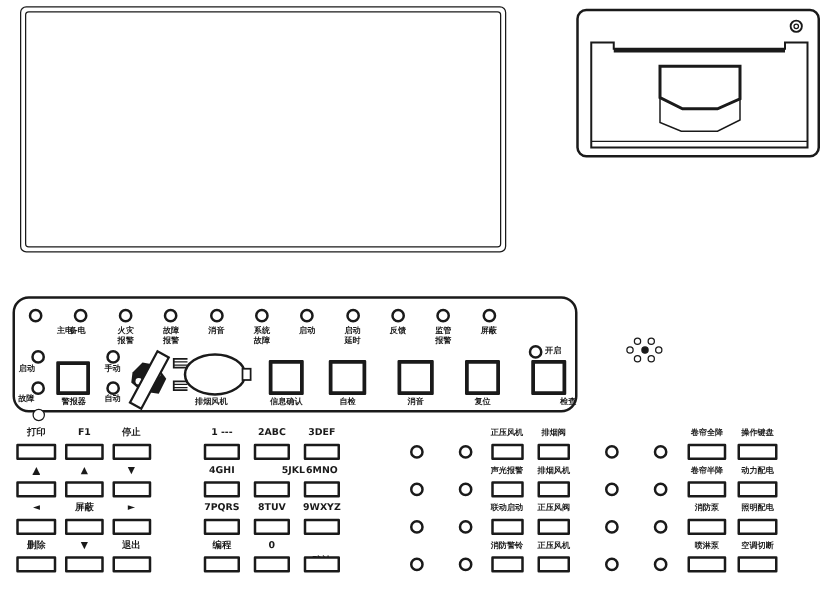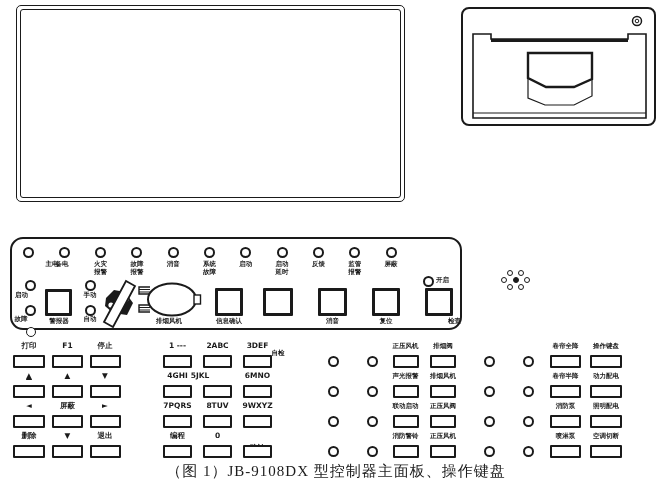--- a/index.html
+++ b/index.html
@@ -115,7 +115,7 @@
   <button class="pbtn" style="left:215px;top:288px;"></button>
   <div class="lbl" style="left:207px;top:318px;width:44px;">信息确认</div>
   <button class="pbtn" style="left:263px;top:288px;width:30px;"></button>
-  <div class="lbl" style="left:256px;top:318px;width:44px;margin-top:32px;">自检</div>
+  <div class="lbl" style="left:256px;top:318px;width:44px;">自检</div>
   <button class="pbtn" style="left:318px;top:288px;width:29px;"></button>
   <div class="lbl" style="left:310.5px;top:318px;width:44px;">消音</div>
   <button class="pbtn" style="left:372px;top:288px;"></button>

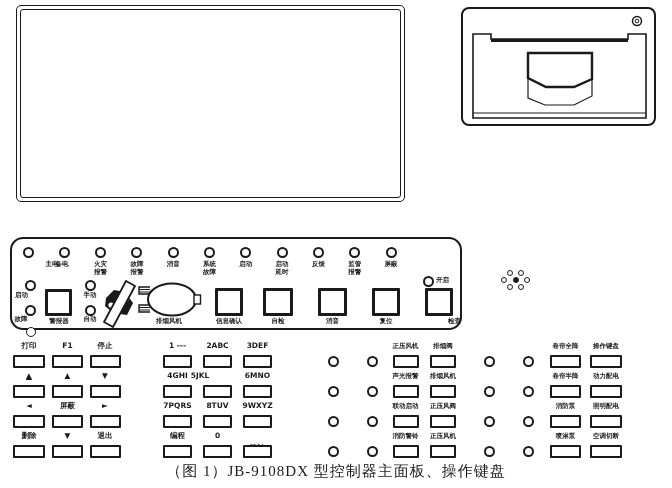--- a/index.html
+++ b/index.html
@@ -172,7 +172,7 @@
   <button class="key" style="left:243px;top:355px;width:29px;"></button>
 
   <div class="klbl" style="left:157.5px;top:372px;width:40px;">4GHI</div>
-  <div class="klbl" style="left:180px;top:372px;width:40px;">5JKL</div>
+  <div class="klbl" style="left:204px;top:372px;width:40px;text-align:right;">5JKL</div>
   <div class="klbl" style="left:237.5px;top:372px;width:40px;">6MNO</div>
   <button class="key" style="left:163px;top:385px;width:29px;"></button>
   <button class="key" style="left:203px;top:385px;width:29px;"></button>

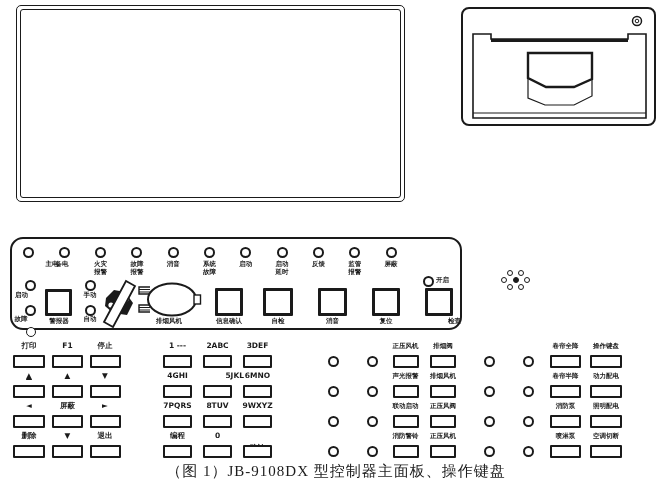--- a/index.html
+++ b/index.html
@@ -250,7 +250,6 @@
   <button class="key" style="left:549.5px;top:445px;width:31.5px;"></button>
   <button class="key" style="left:590px;top:445px;width:31.5px;"></button>
 
-  <div class="caption">（图 1）JB-9108DX 型控制器主面板、操作键盘</div>
 
 </div>
 

